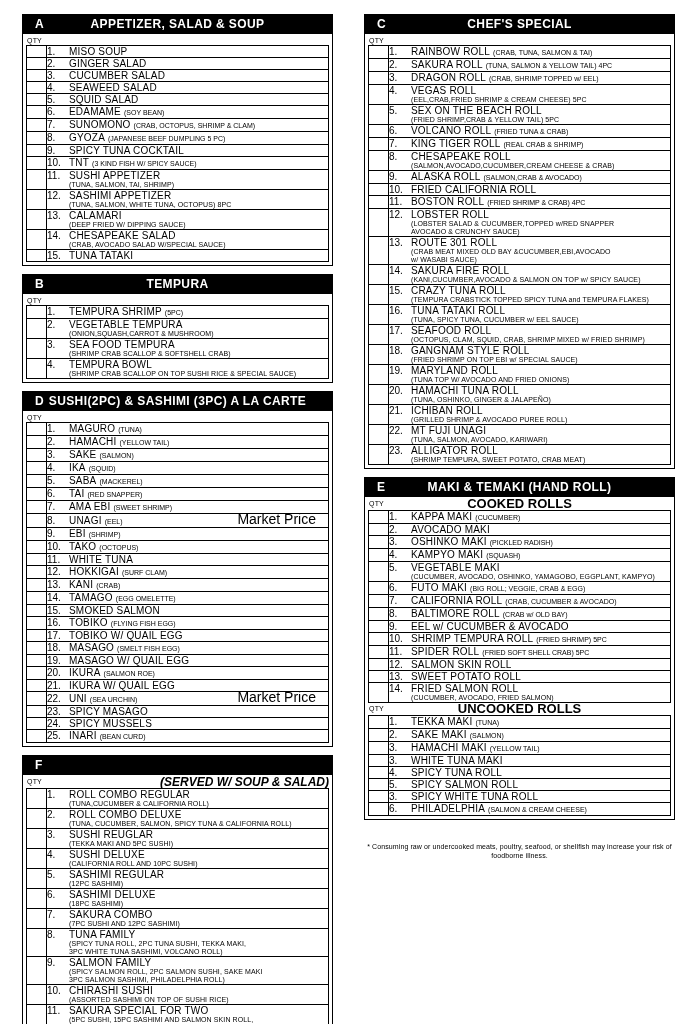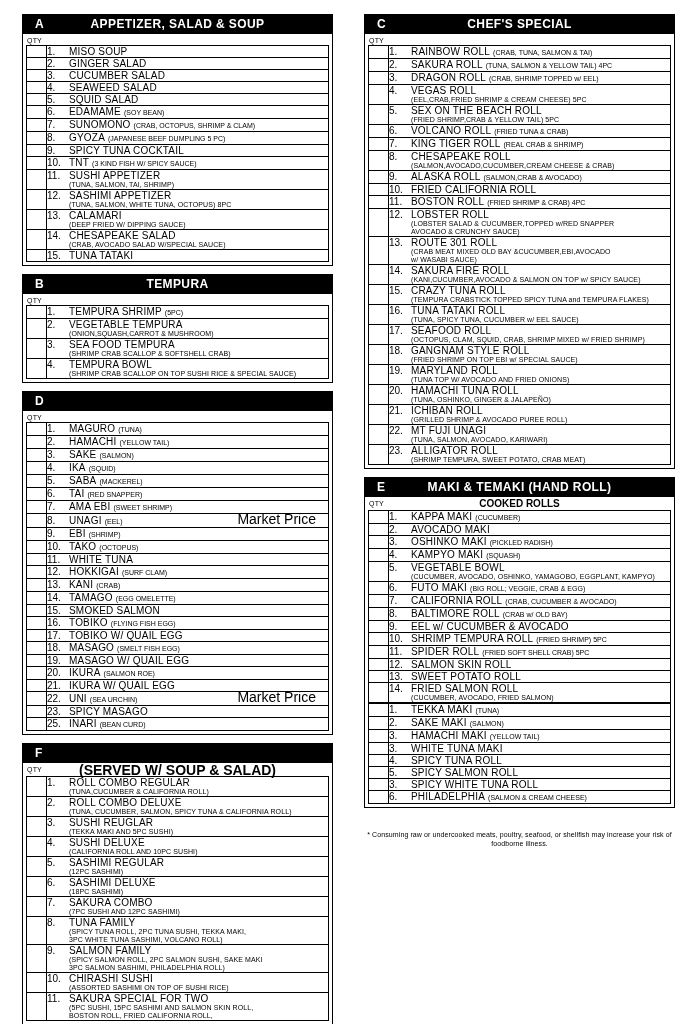--- a/index.html
+++ b/index.html
@@ -269,6 +269,7 @@
     <section class="menu-section">
       <header class="bar">
         <span class="letter">D</span>
+        <span class="title">SUSHI(2PC) &amp; SASHIMI (3PC)  A LA CARTE</span>
       </header>
       <div class="body">
         <div class="prerow">

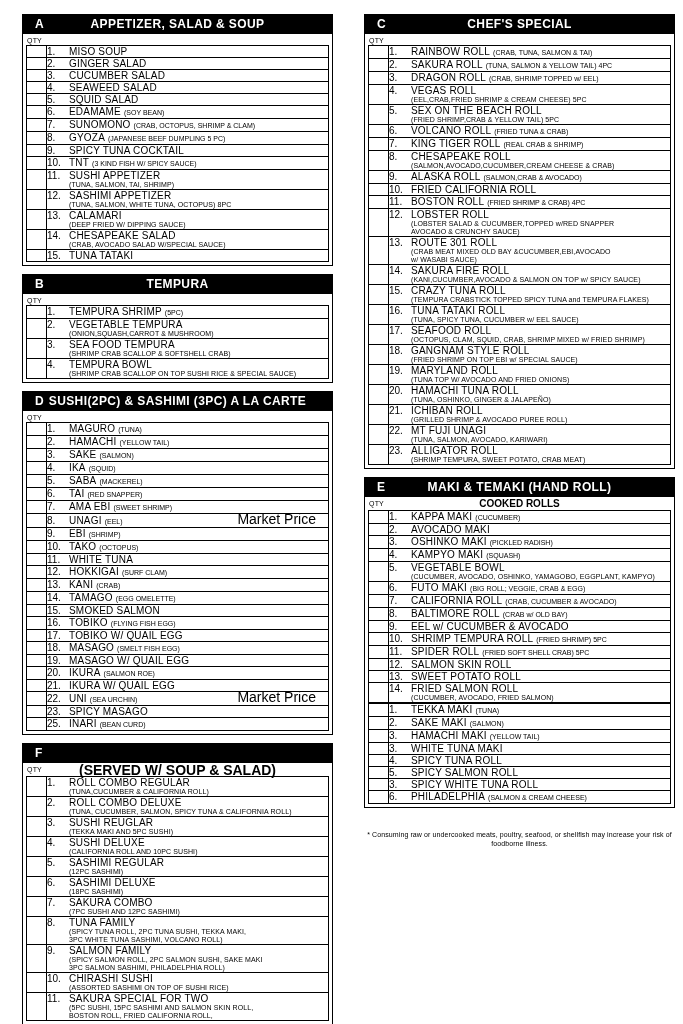--- a/index.html
+++ b/index.html
@@ -32,7 +32,7 @@
     position:absolute;left:1px;top:2px;font-size:7px;letter-spacing:.2px;
   }
   .subtitle{
-    display:block;text-align:center;font-weight:bold;font-size:10px;line-height:12px;
+    display:block;text-align:center;font-weight:bold;font-size:13px;line-height:12px;
   }
   .subtitle.italic{font-size:14px;}
   table.items{border-collapse:collapse;width:100%;table-layout:fixed;}

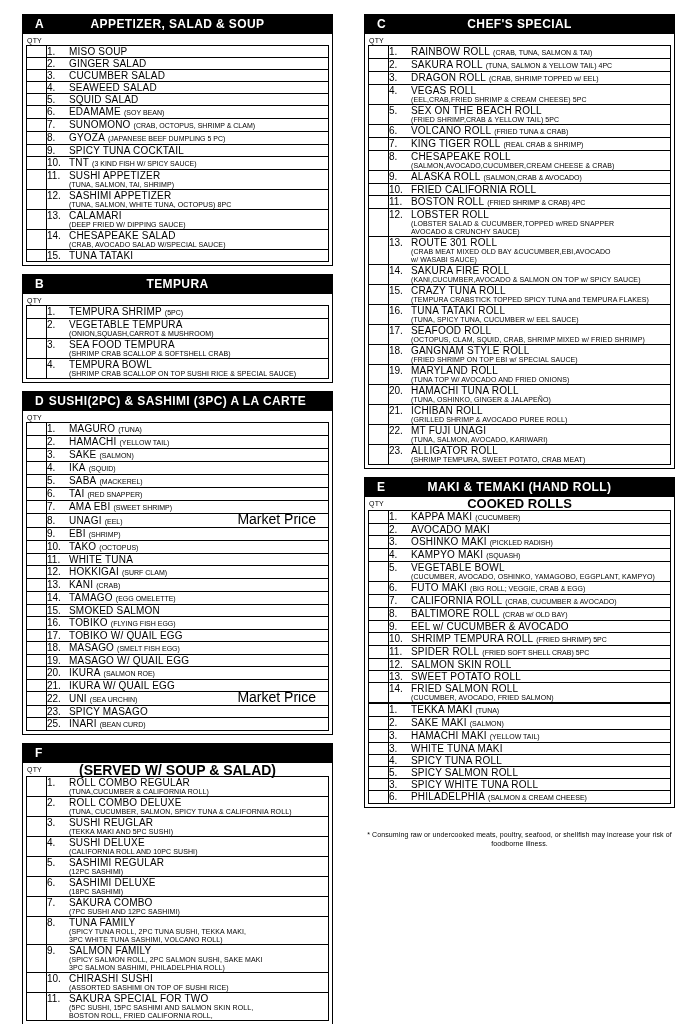--- a/index.html
+++ b/index.html
@@ -949,7 +949,7 @@
               <td class="itemcell">
                 <div class="main">
                   <span class="num">5.</span>
-                  <span class="nm">VEGETABLE BOWL</span>
+                  <span class="nm">VEGETABLE MAKI</span>
                 </div>
                 <div class="sub">(CUCUMBER, AVOCADO, OSHINKO, YAMAGOBO, EGGPLANT, KAMPYO)</div>
               </td>

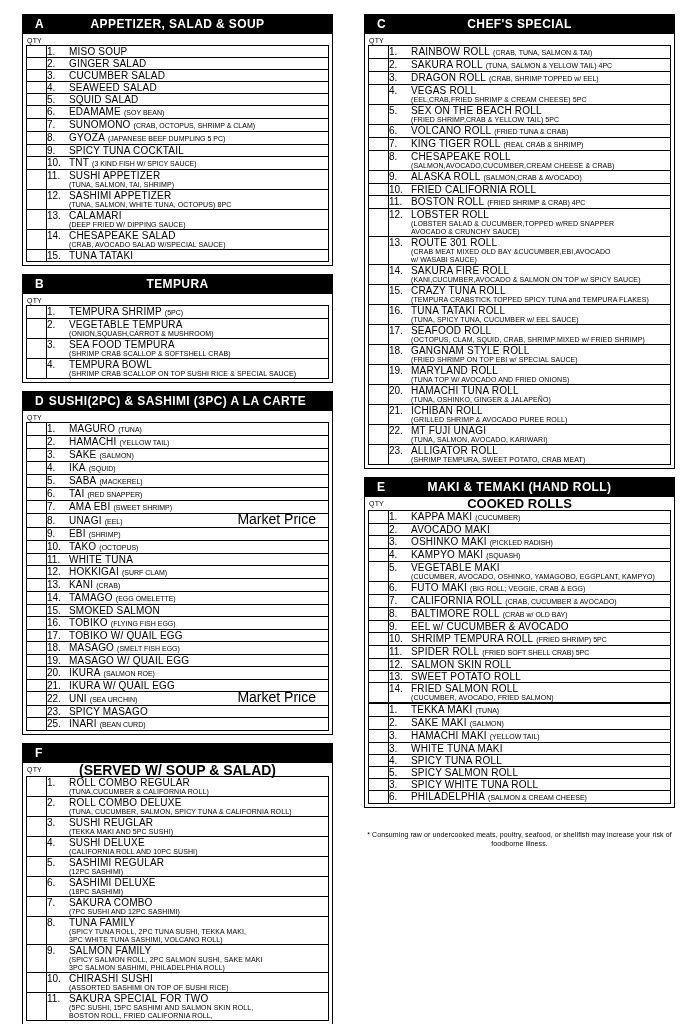--- a/index.html
+++ b/index.html
@@ -1043,6 +1043,10 @@
             </tr>
           </tbody>
         </table>
+        <div class="prerow with-sub">
+          <span class="qty-label">QTY</span>
+          <span class="subtitle">UNCOOKED ROLLS</span>
+        </div>
         <table class="items">
           <tbody>
             <tr class="row">

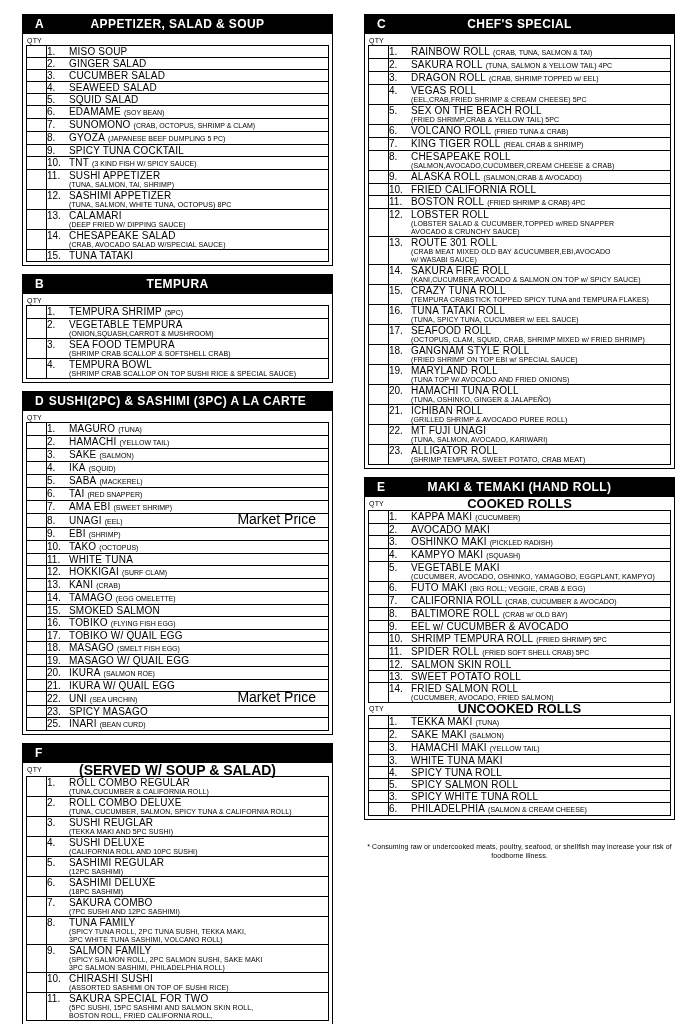--- a/index.html
+++ b/index.html
@@ -507,6 +507,15 @@
               <td class="qtycell"></td>
               <td class="itemcell">
                 <div class="main">
+                  <span class="num">24.</span>
+                  <span class="nm">SPICY MUSSELS</span>
+                </div>
+              </td>
+            </tr>
+            <tr class="row">
+              <td class="qtycell"></td>
+              <td class="itemcell">
+                <div class="main">
                   <span class="num">25.</span>
                   <span class="nm">INARI</span>
                   <span class="desc">(BEAN CURD)</span>

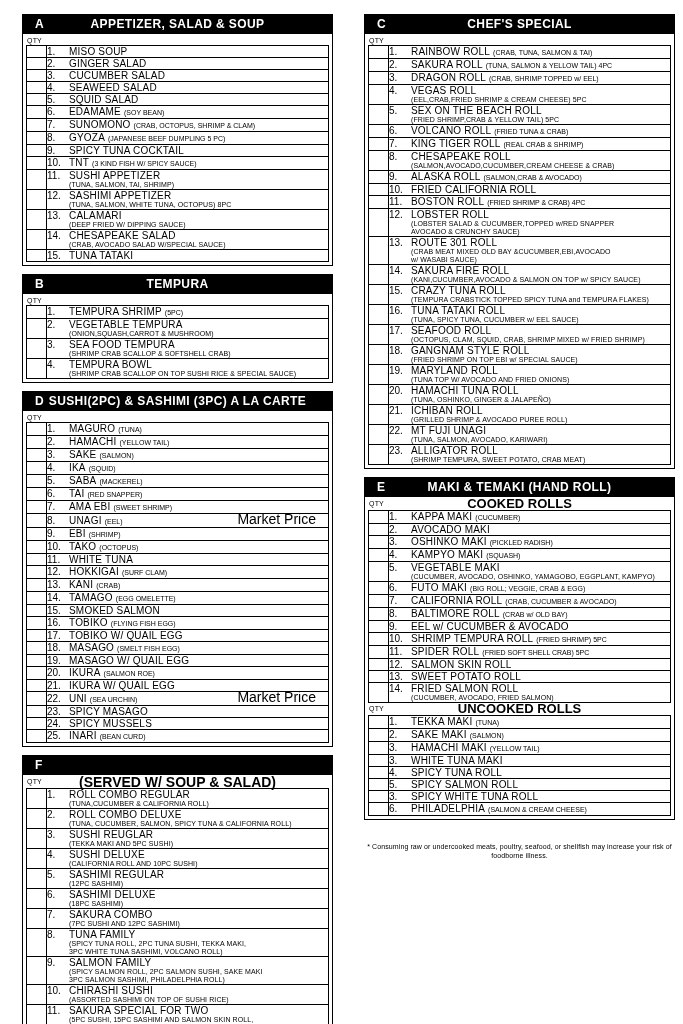--- a/index.html
+++ b/index.html
@@ -34,7 +34,7 @@
   .subtitle{
     display:block;text-align:center;font-weight:bold;font-size:13px;line-height:12px;
   }
-  .subtitle.italic{font-size:14px;}
+  .subtitle.italic{font-style:italic;font-size:12px;text-align:right;}
   table.items{border-collapse:collapse;width:100%;table-layout:fixed;}
   table.items td{border:1px solid #000;padding:0;vertical-align:top;}
   td.qtycell{width:19px;}

